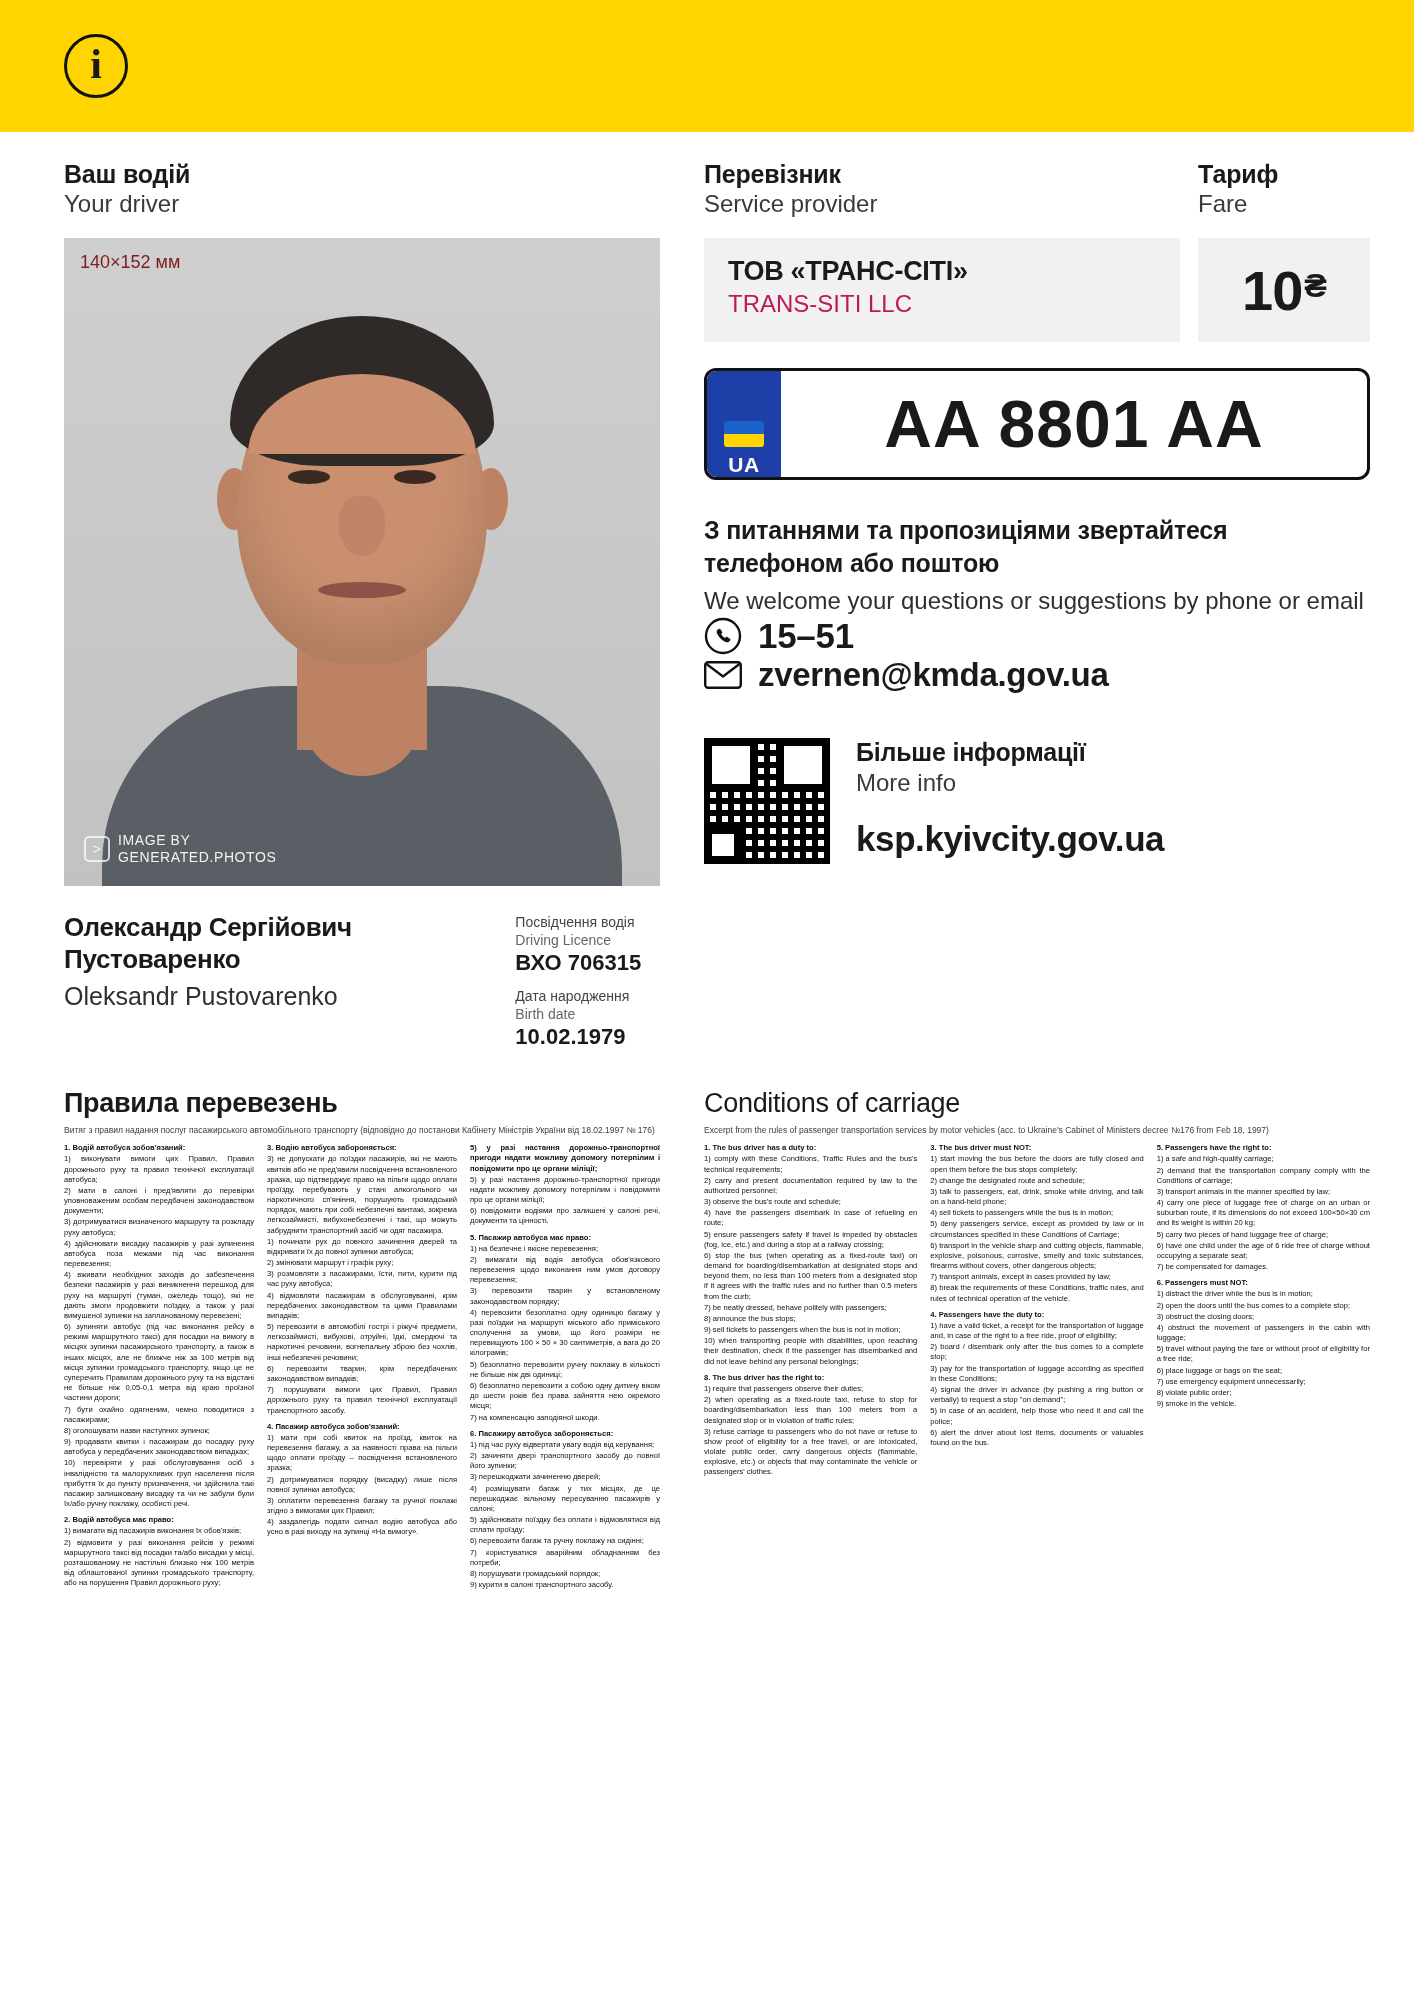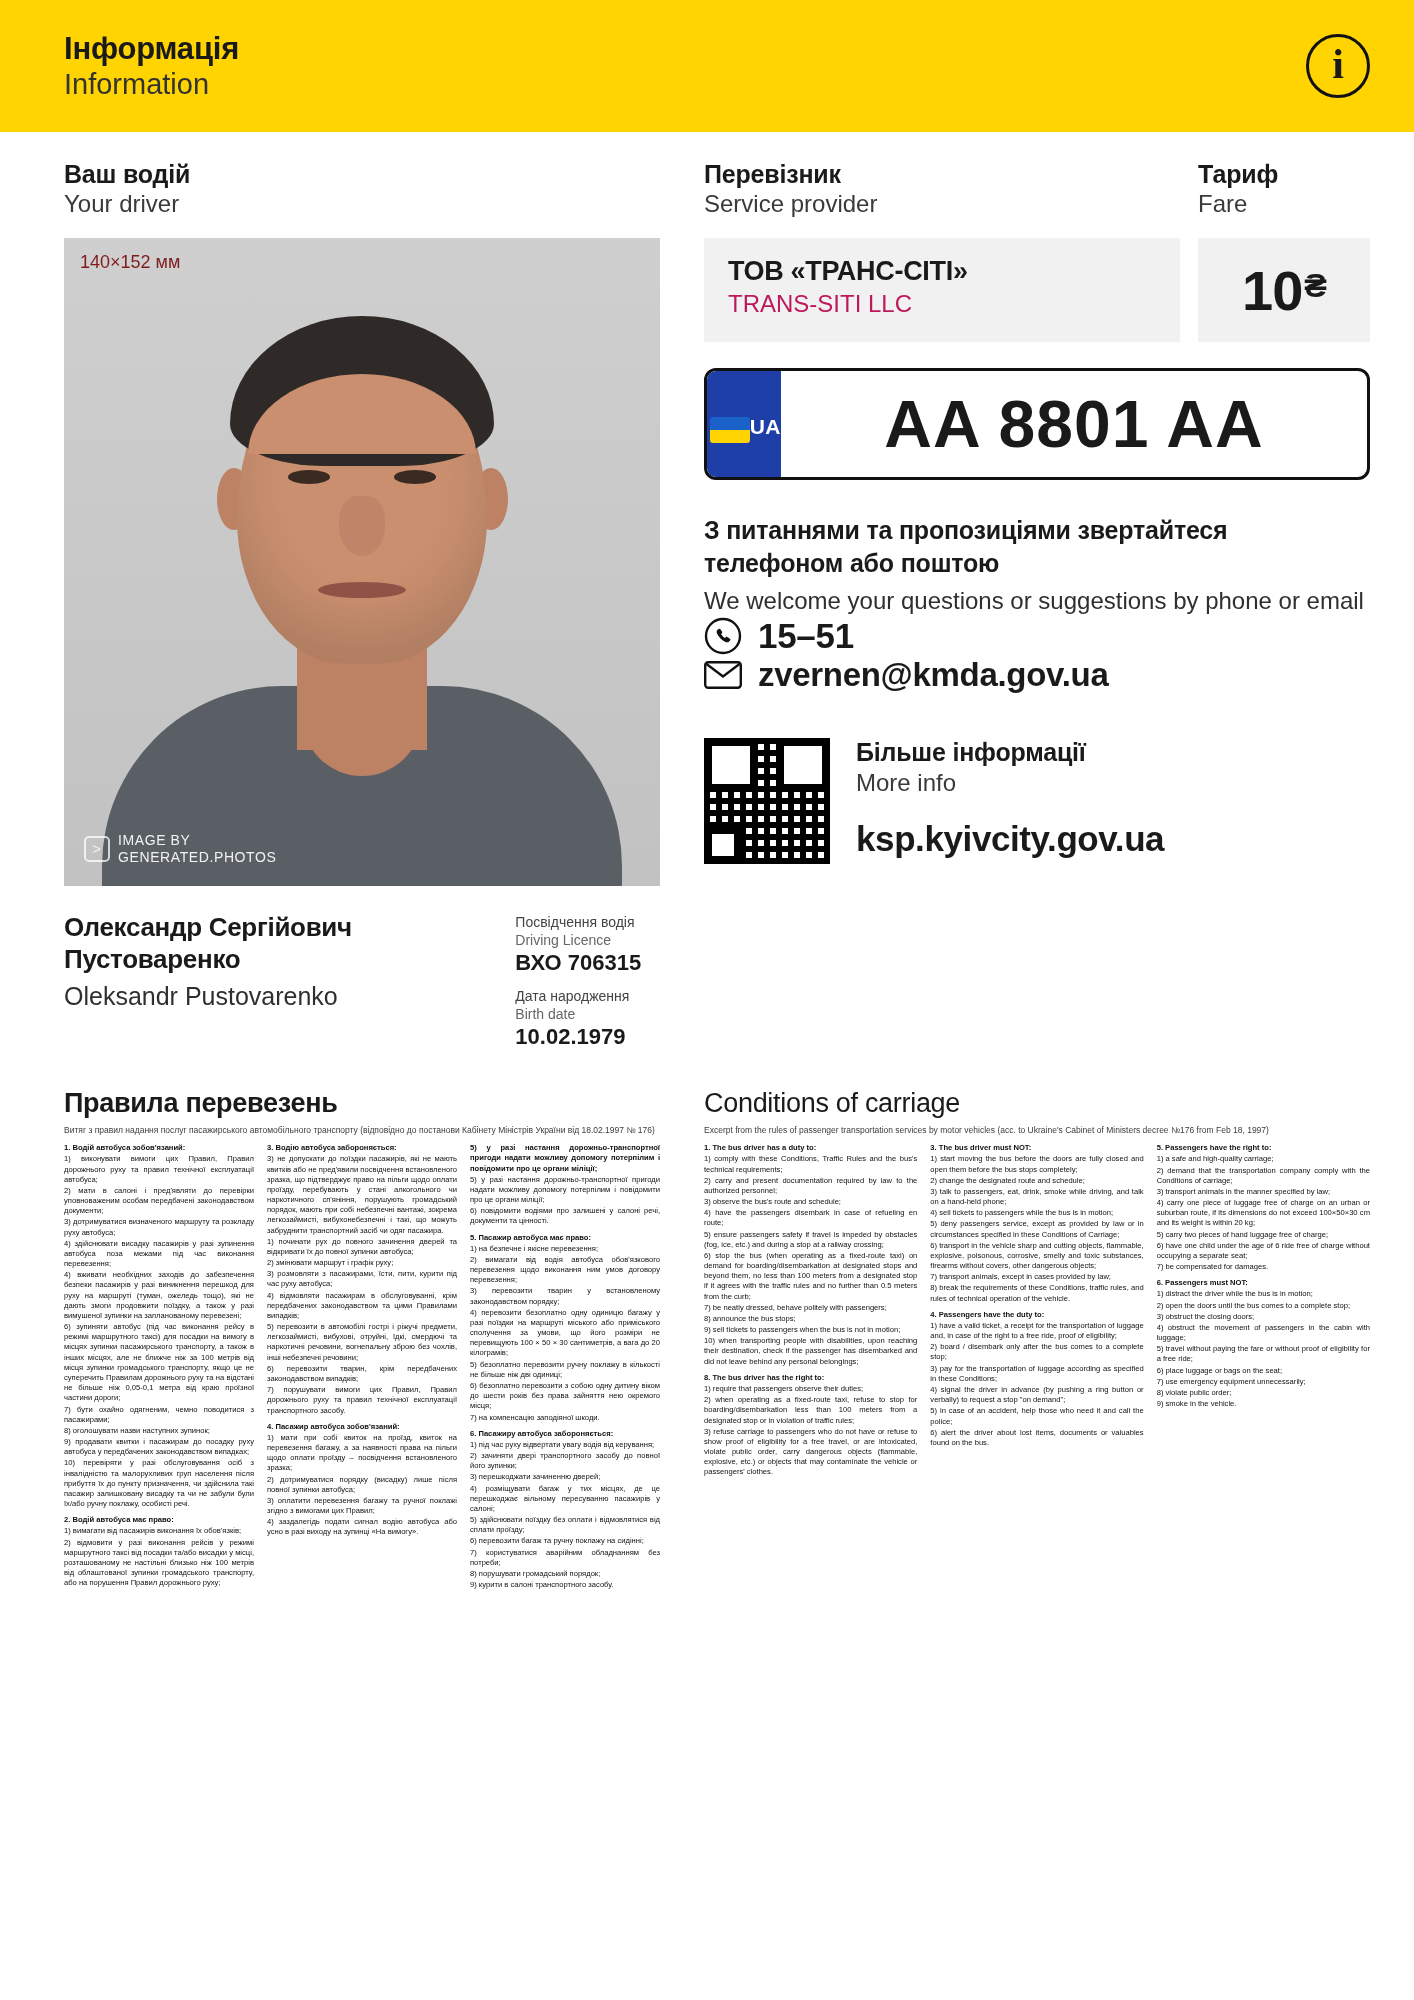--- a/index.html
+++ b/index.html
@@ -417,10 +417,6 @@
 <body>
 
 <div class="header">
-  <div class="header-titles">
-    <div class="header-title-ua">Інформація</div>
-    <div class="header-title-en">Information</div>
-  </div>
   <div class="info-circle">i</div>
 </div>
 

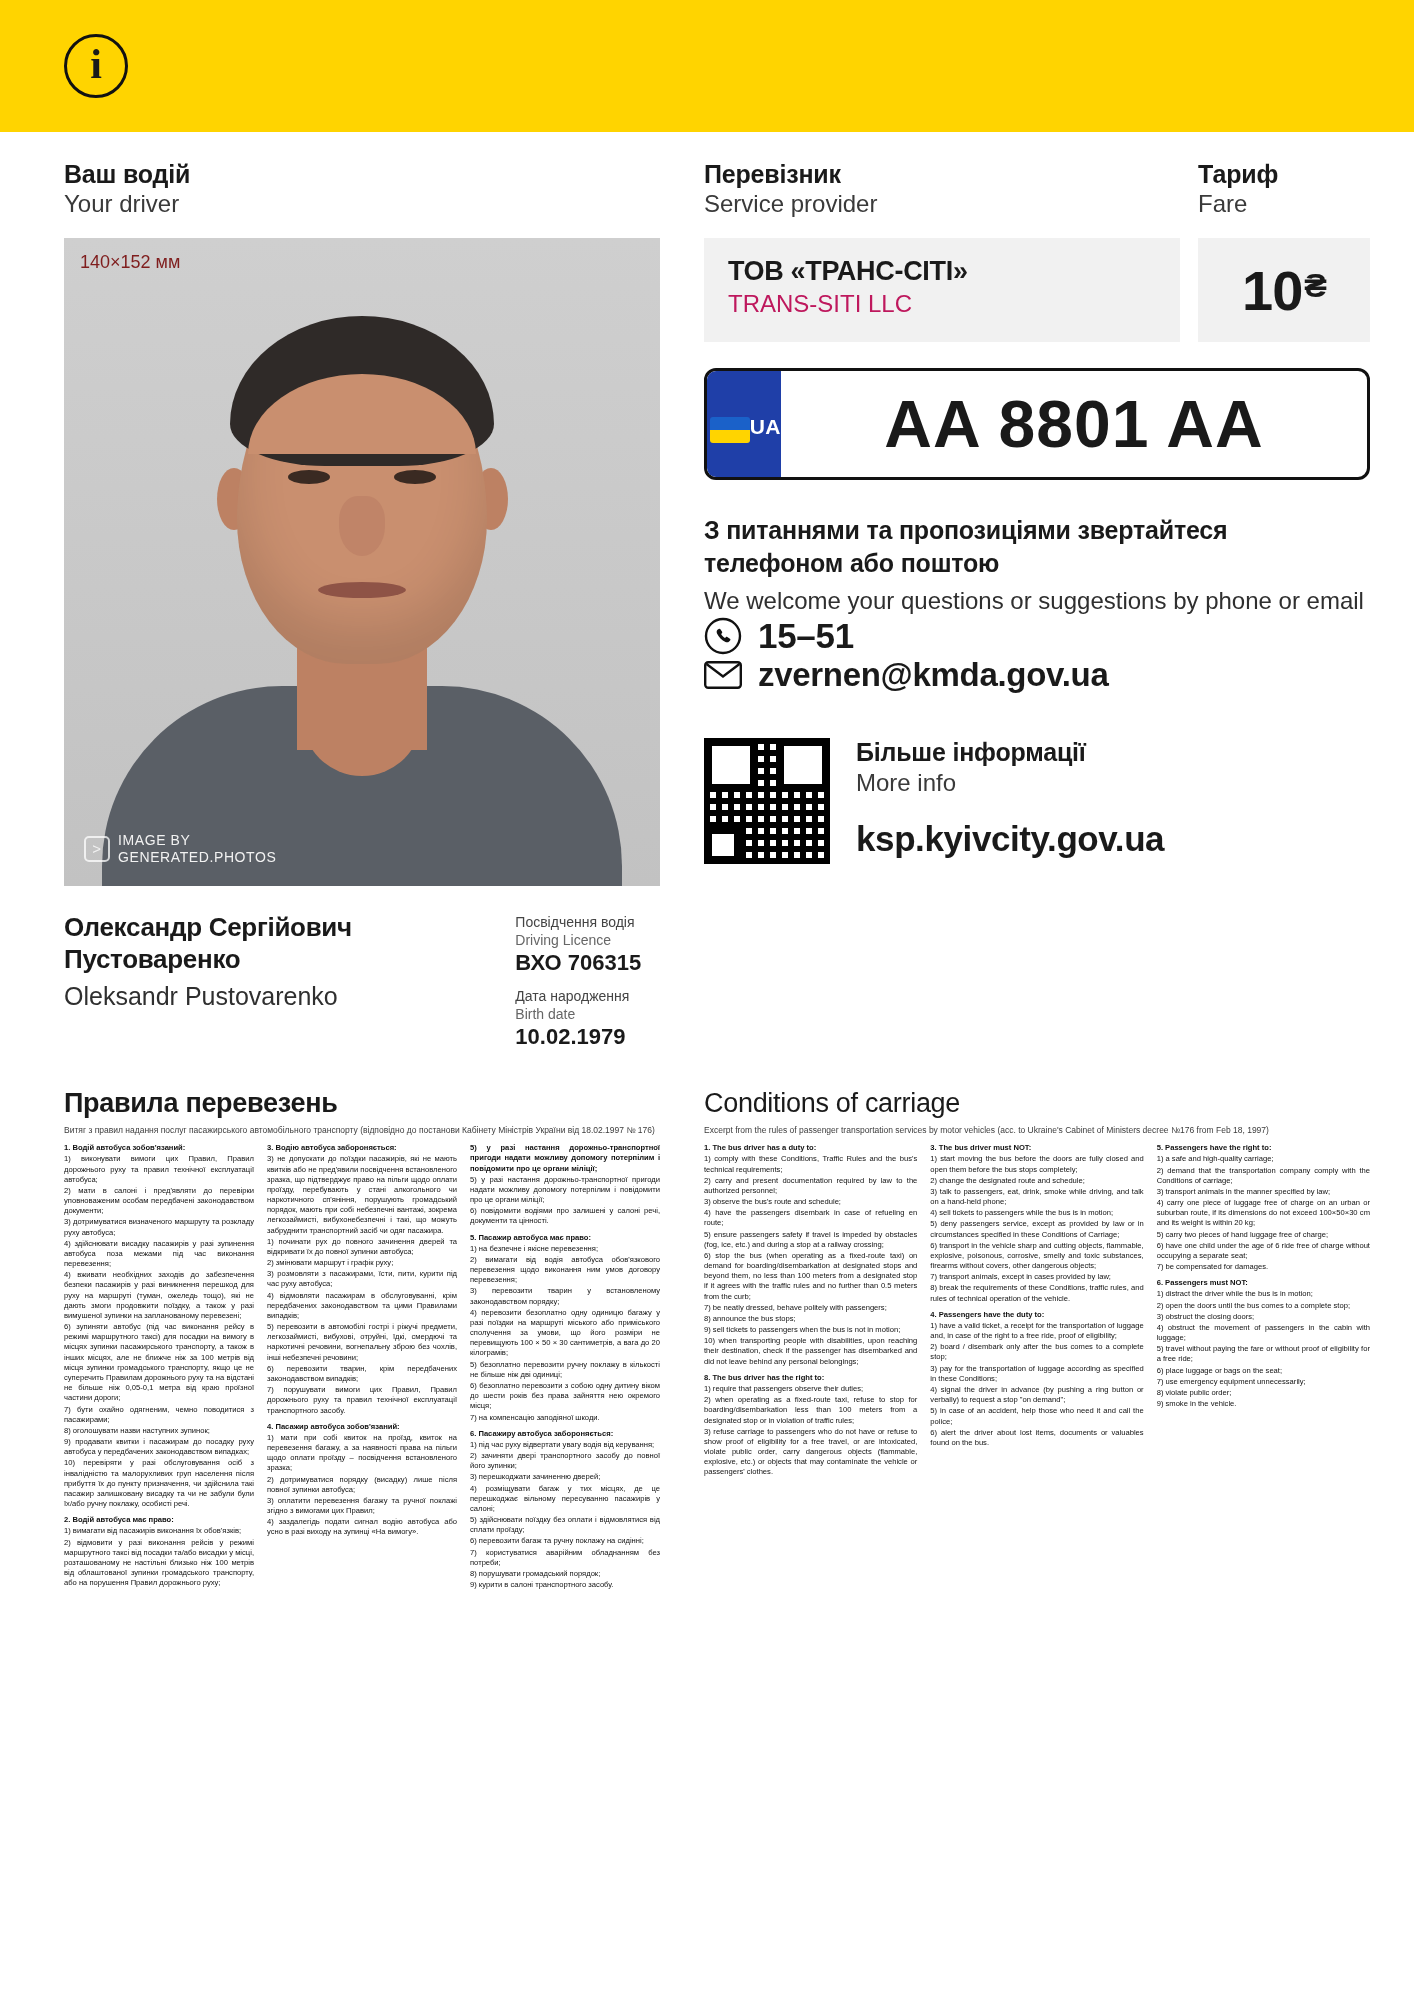--- a/index.html
+++ b/index.html
@@ -279,7 +279,7 @@
     background: #1f3fa8;
     color: #fff;
     display: flex;
-    flex-direction: row;
+    flex-direction: column;
     align-items: center;
     justify-content: flex-end;
     padding-bottom: 0;

